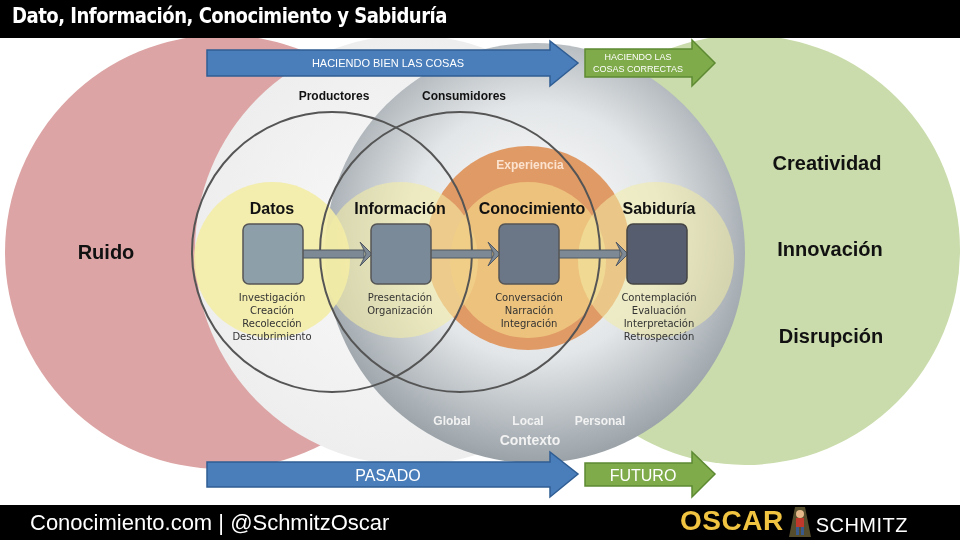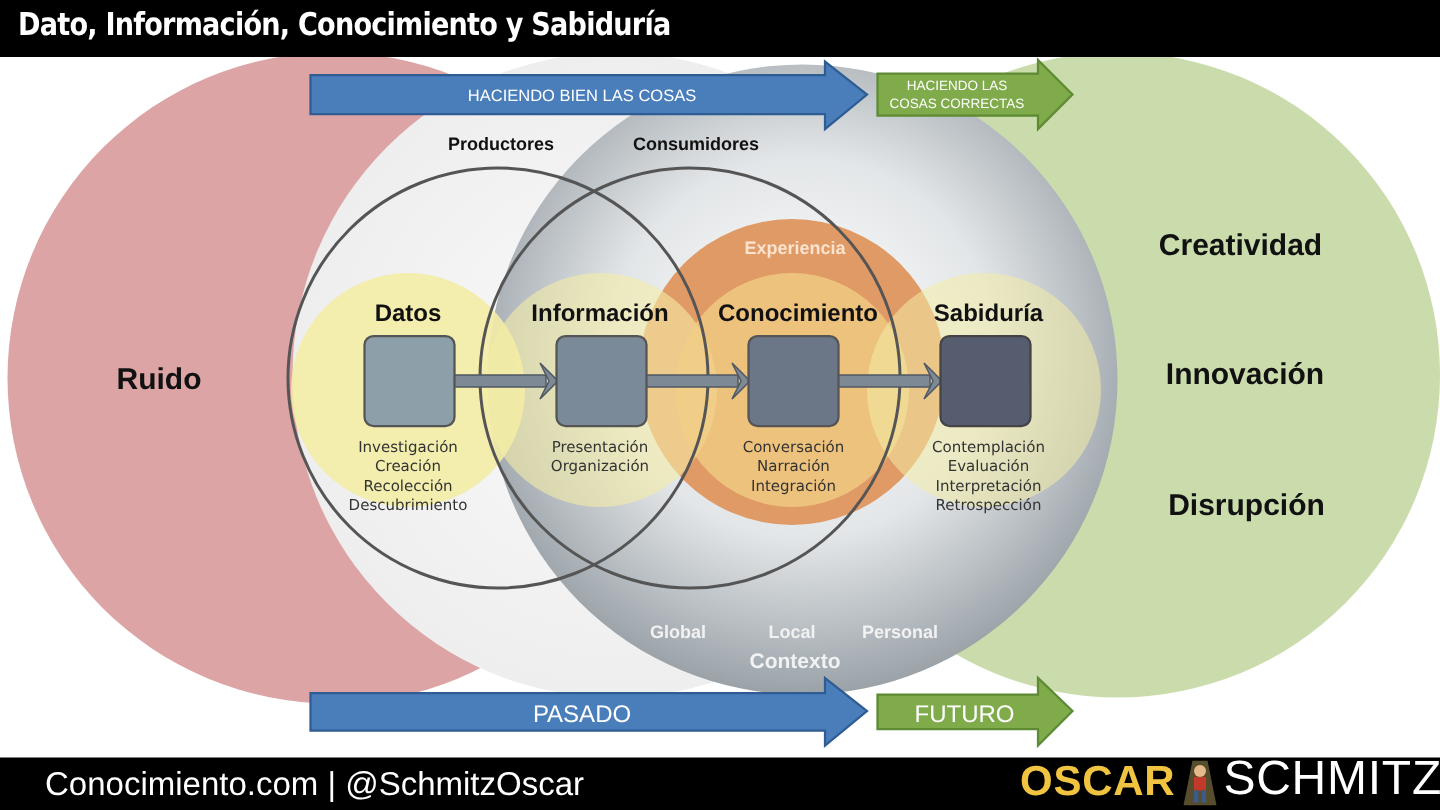--- a/index.html
+++ b/index.html
@@ -11,7 +11,7 @@
   .brand { position:absolute; left:680px; top:507px; height:30px; display:flex; align-items:flex-end; white-space:nowrap; }
   .brand-first { color:#f0c341; font-weight:bold; font-size:28px; letter-spacing:0.5px; }
   .brand-figure { width:26px; height:30px; margin:0 3px; position:relative; }
-  .brand-last { color:#fff; font-size:32px; letter-spacing:0.5px; }
+  .brand-last { color:#fff; font-size:20px; letter-spacing:0.5px; }
   svg.diagram { position:absolute; left:0; top:38px; }
   .t-big { font-family:"Liberation Sans", sans-serif; font-weight:bold; fill:#111; }
   .t-small { font-family:"DejaVu Sans", sans-serif; fill:#333; font-size:10px; }

